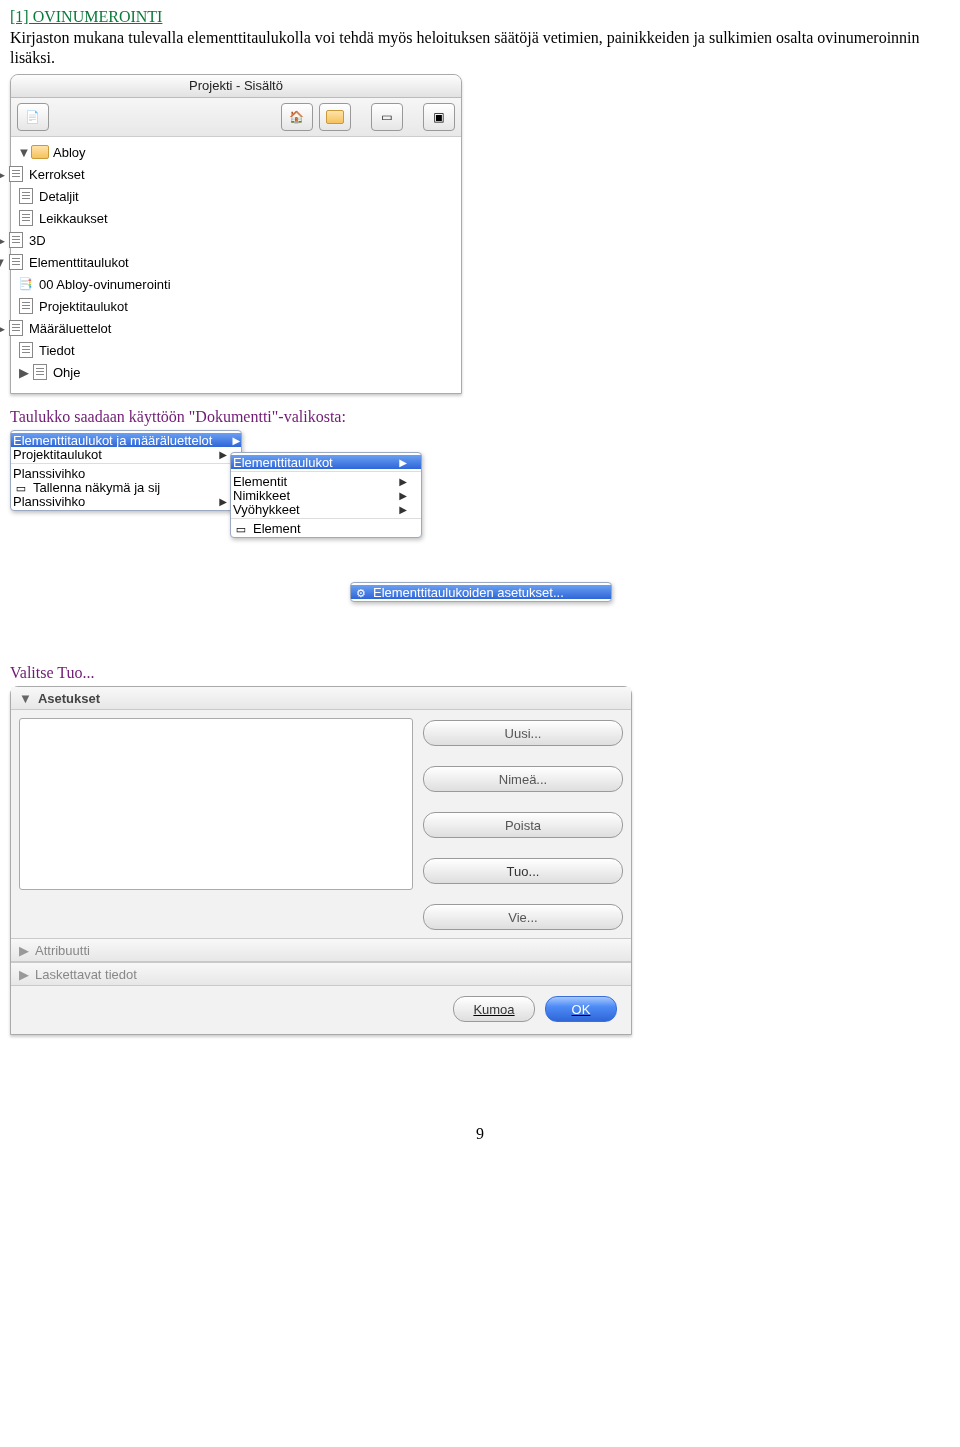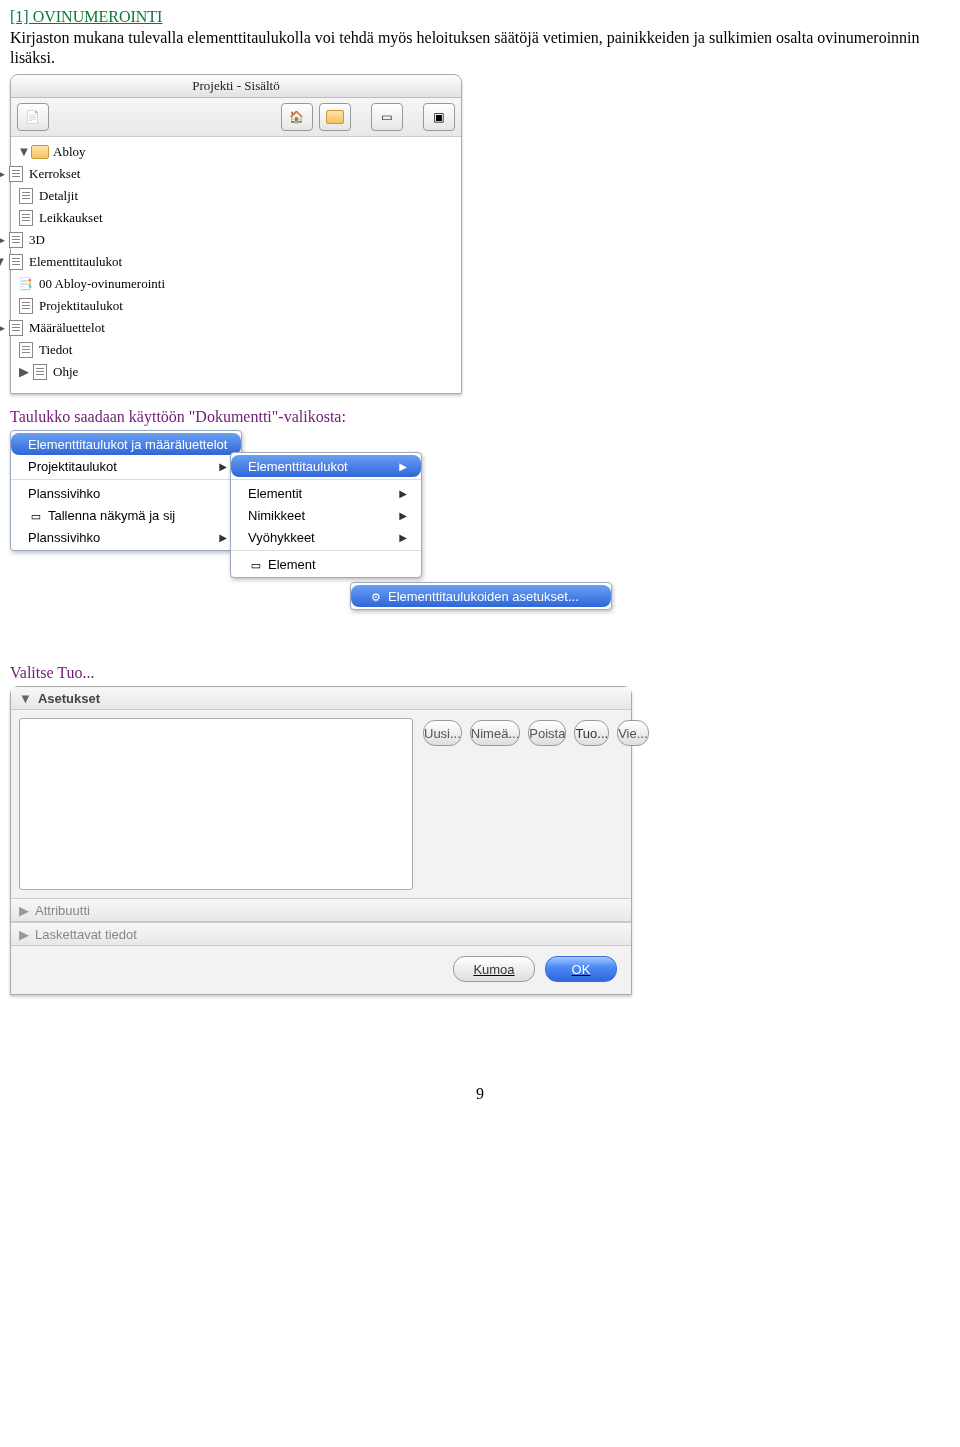--- a/index.html
+++ b/index.html
@@ -41,7 +41,7 @@
     border-radius: 8px 8px 0 0;
     background: linear-gradient(#f7f7f7,#eaeaea);
     box-shadow: 0 2px 3px rgba(0,0,0,.2);
-    font-family: Liberation Serif, serif;
+    font-family: Liberation Sans, sans-serif;
     font-size: 13px;
     margin-bottom: 4px;
   }

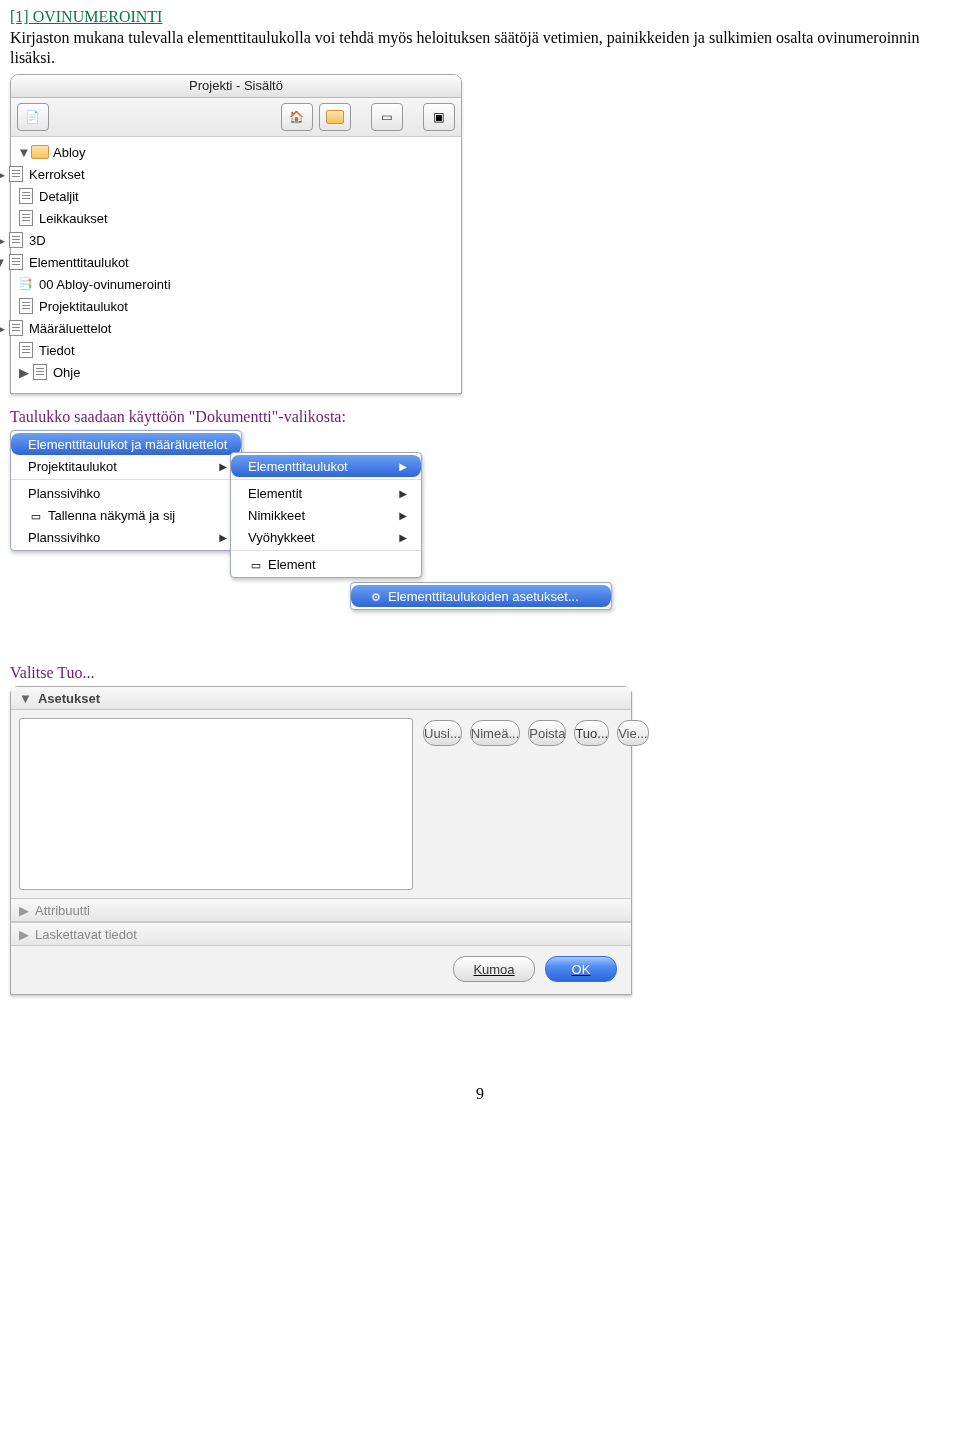--- a/index.html
+++ b/index.html
@@ -114,13 +114,12 @@
     padding: 2px 0;
   }
   .menu .mi {
-    height: 22px;
+    height: 14px;
     display: flex;
     align-items: center;
     justify-content: space-between;
-    padding: 0 14px 0 17px;
+    padding: 0 14px 0 2px;
     white-space: nowrap;
-    border-radius: 8px;
   }
   .menu .mi.sel {
     background: linear-gradient(#6aa0f2,#2f66d8);

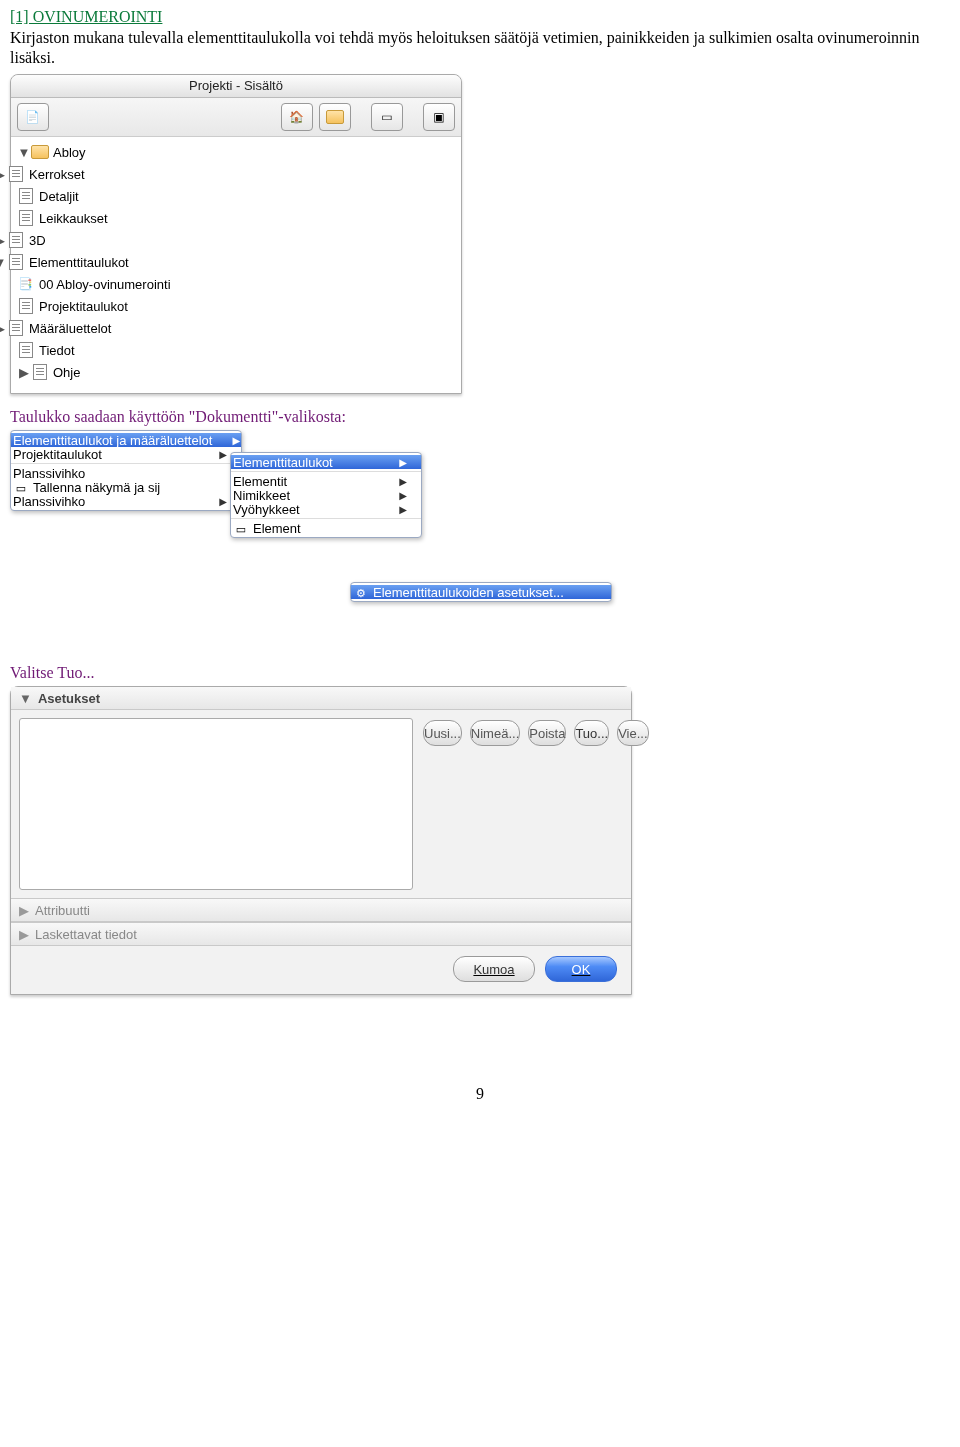--- a/index.html
+++ b/index.html
@@ -177,7 +177,7 @@
   }
   .panel3 .btncol {
     width:200px;
-    display:flex;gap:8px;
+    display:flex;flex-direction:column;gap:20px;
     padding-top:2px;
   }
   .aquabtn {

